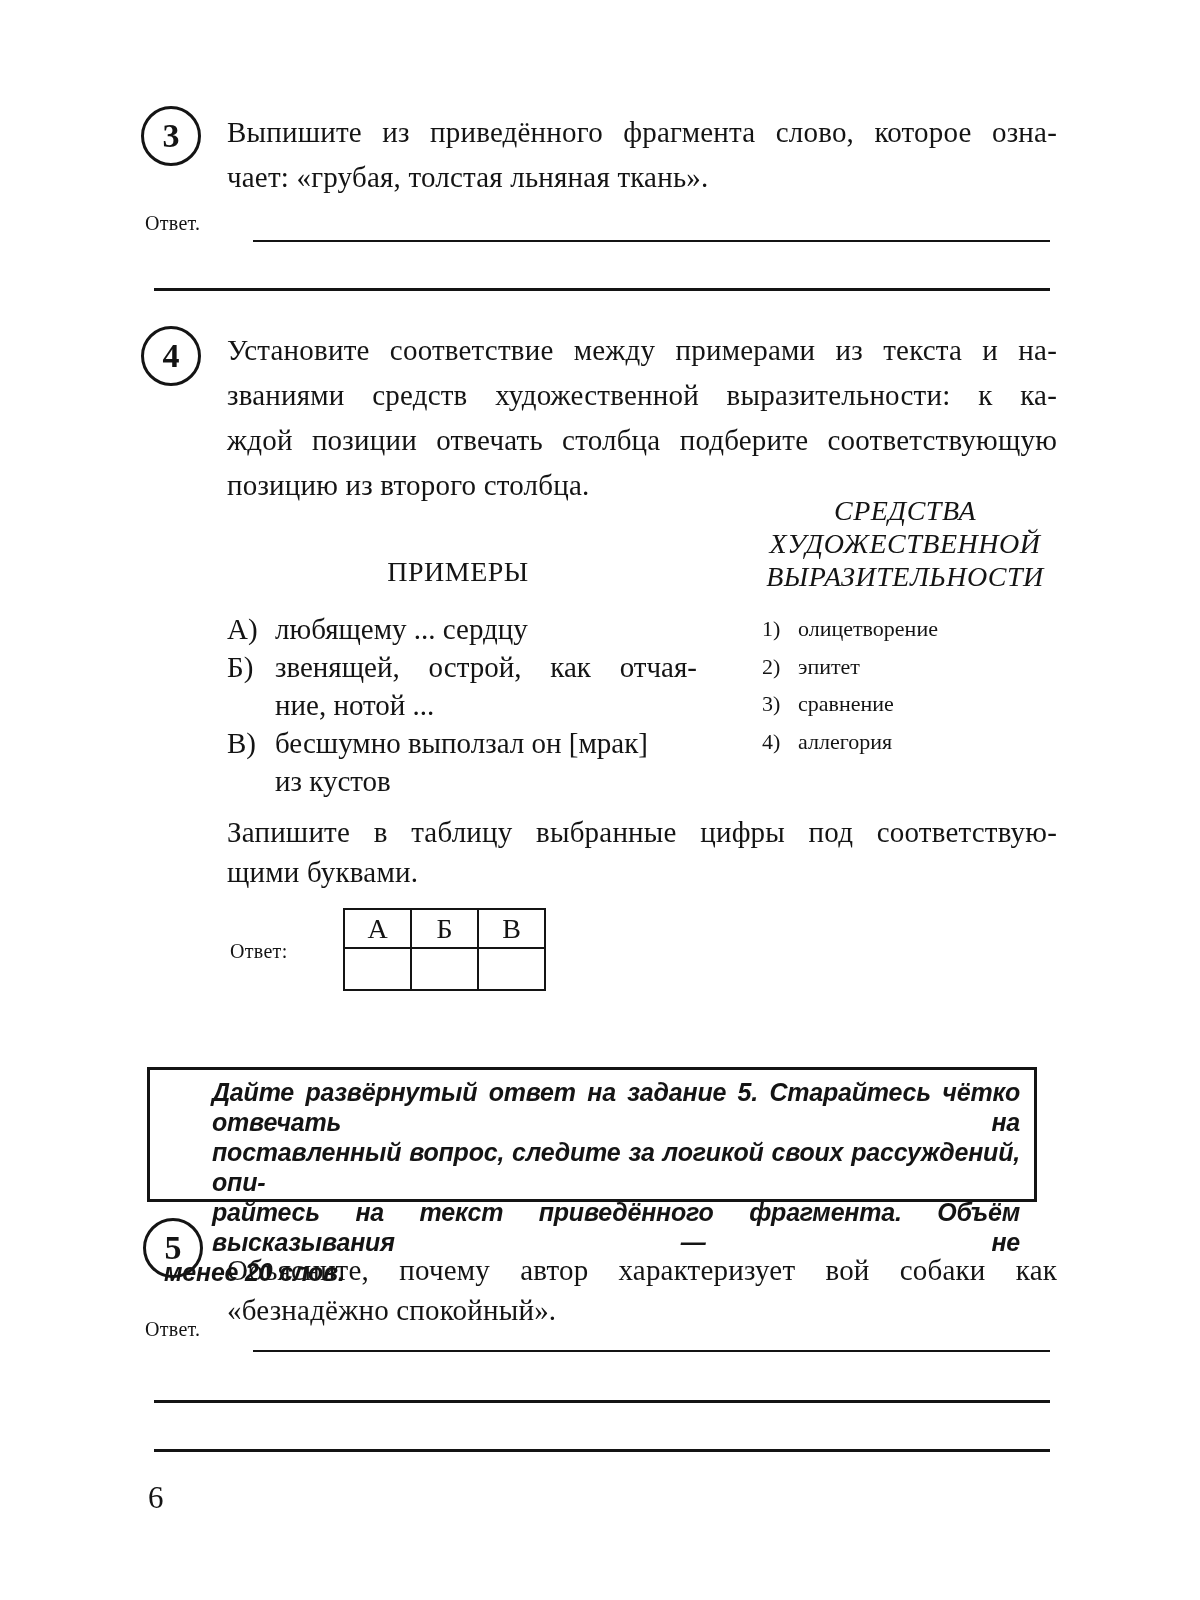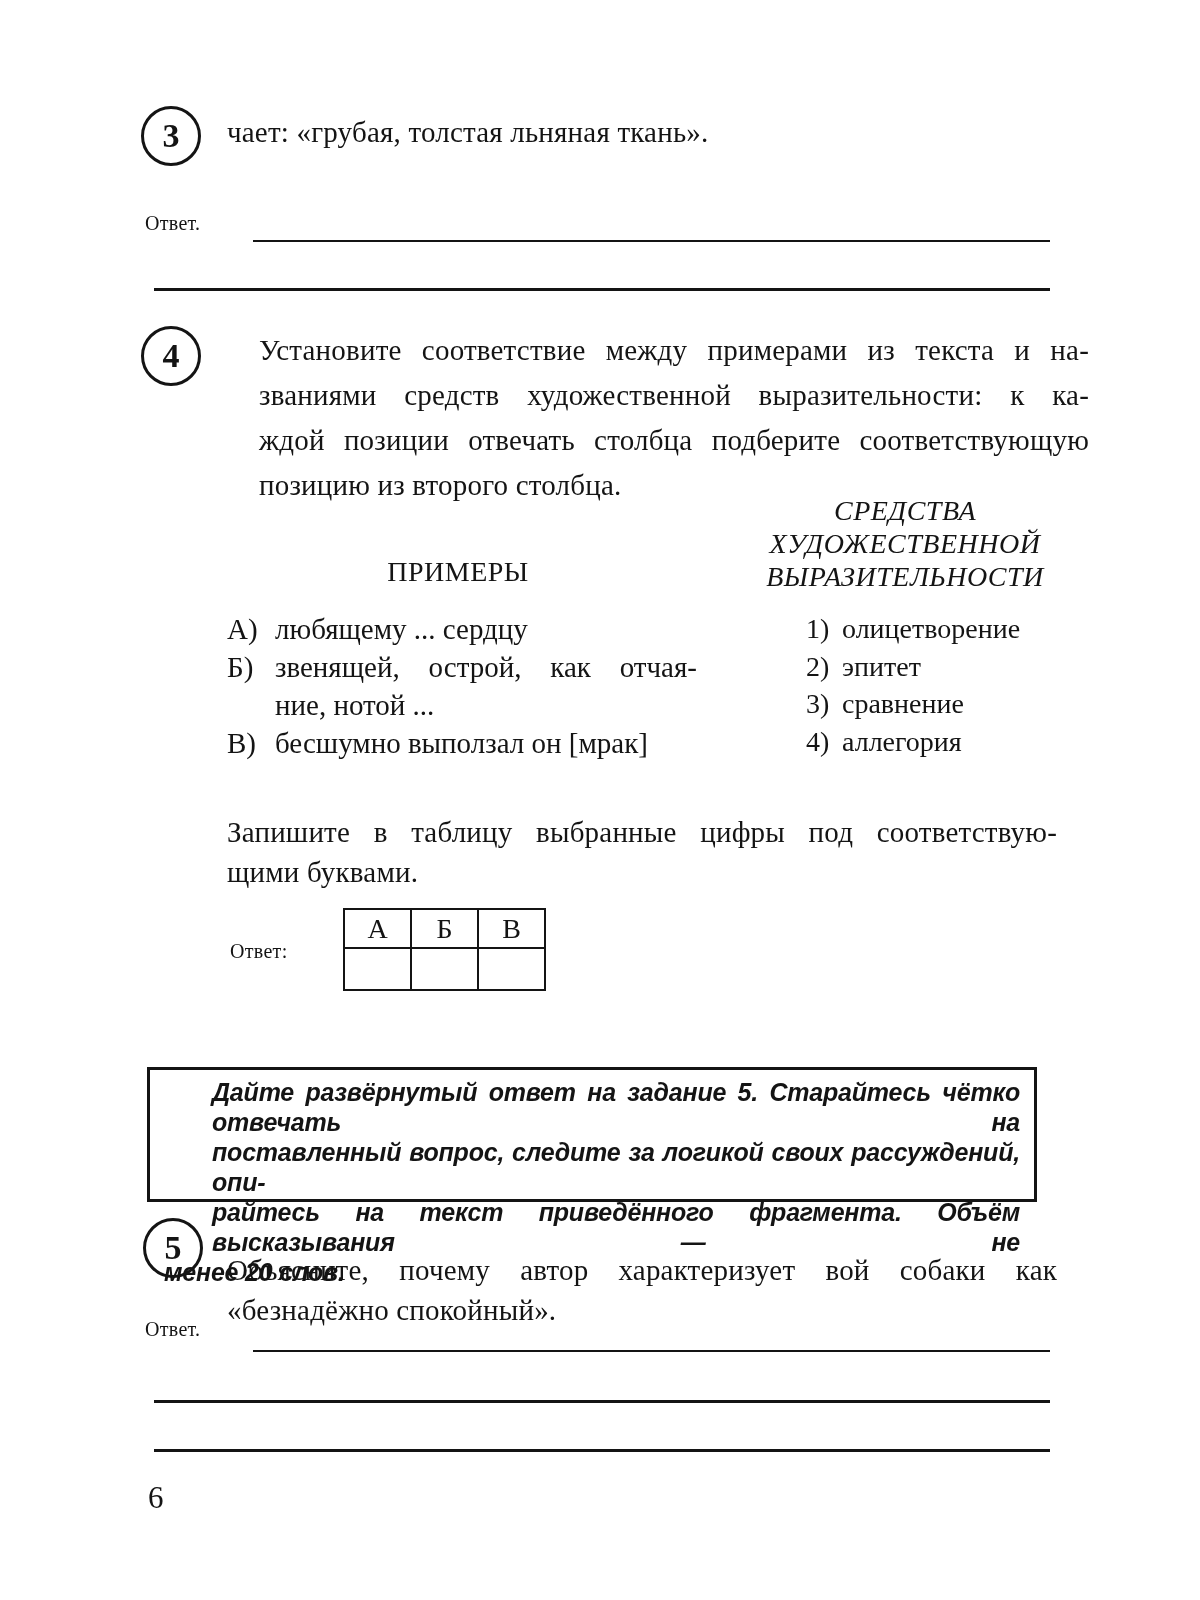--- a/index.html
+++ b/index.html
@@ -64,6 +64,7 @@
     <span>3</span>
   </div>
   <div class="abs para" style="left:227px;top:110px;width:830px;">
+    <div class="jl">Выпишите из приведённого фрагмента слово, которое озна-</div>
     <div>чает: «грубая, толстая льняная ткань».</div>
   </div>
   <div class="abs label" style="left:145px;top:212px;">Ответ.</div>

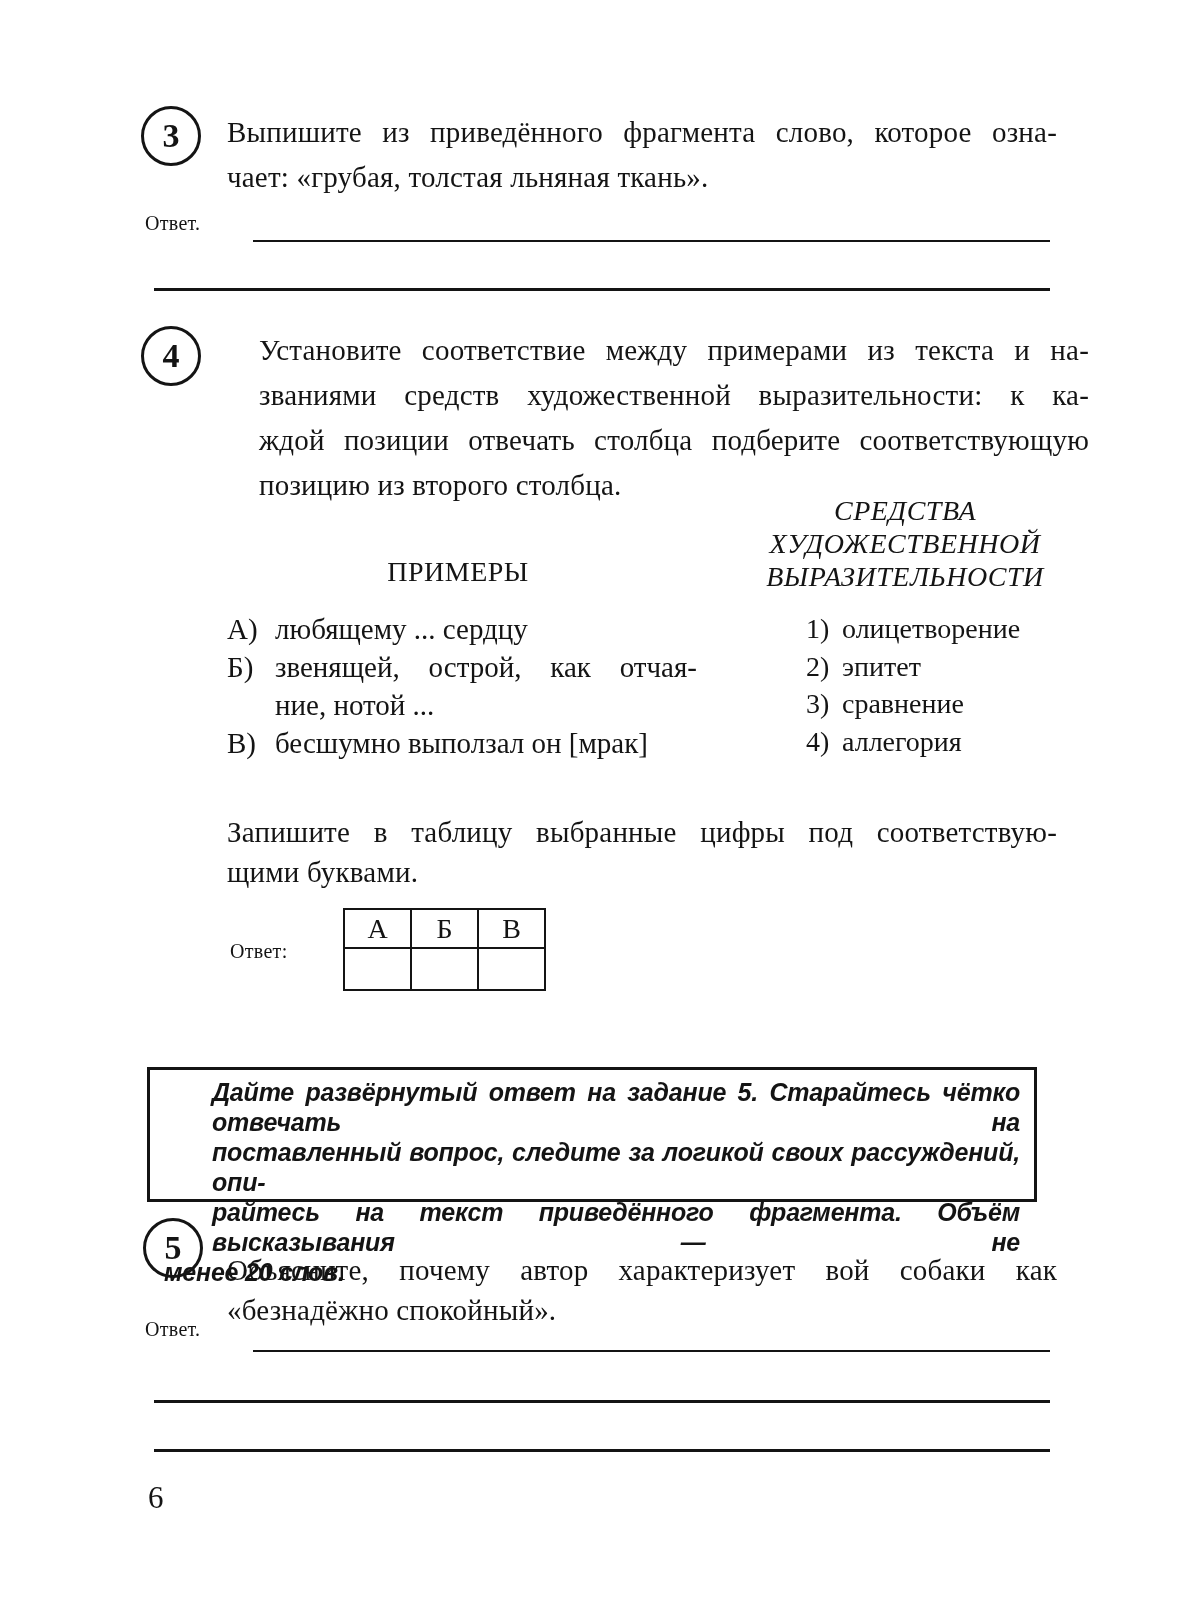--- a/index.html
+++ b/index.html
@@ -75,7 +75,7 @@
   <div class="circle" style="left:141px;top:326px;">
     <span>4</span>
   </div>
-  <div class="abs para" style="left:227px;top:328px;width:830px;margin-left:32px;">
+  <div class="abs para" style="left:227px;top:328px;width:830px;">
     <div class="jl">Установите соответствие между примерами из текста и на-</div>
     <div class="jl">званиями средств художественной выразительности: к ка-</div>
     <div class="jl">ждой позиции отвечать столбца подберите соответствующую</div>

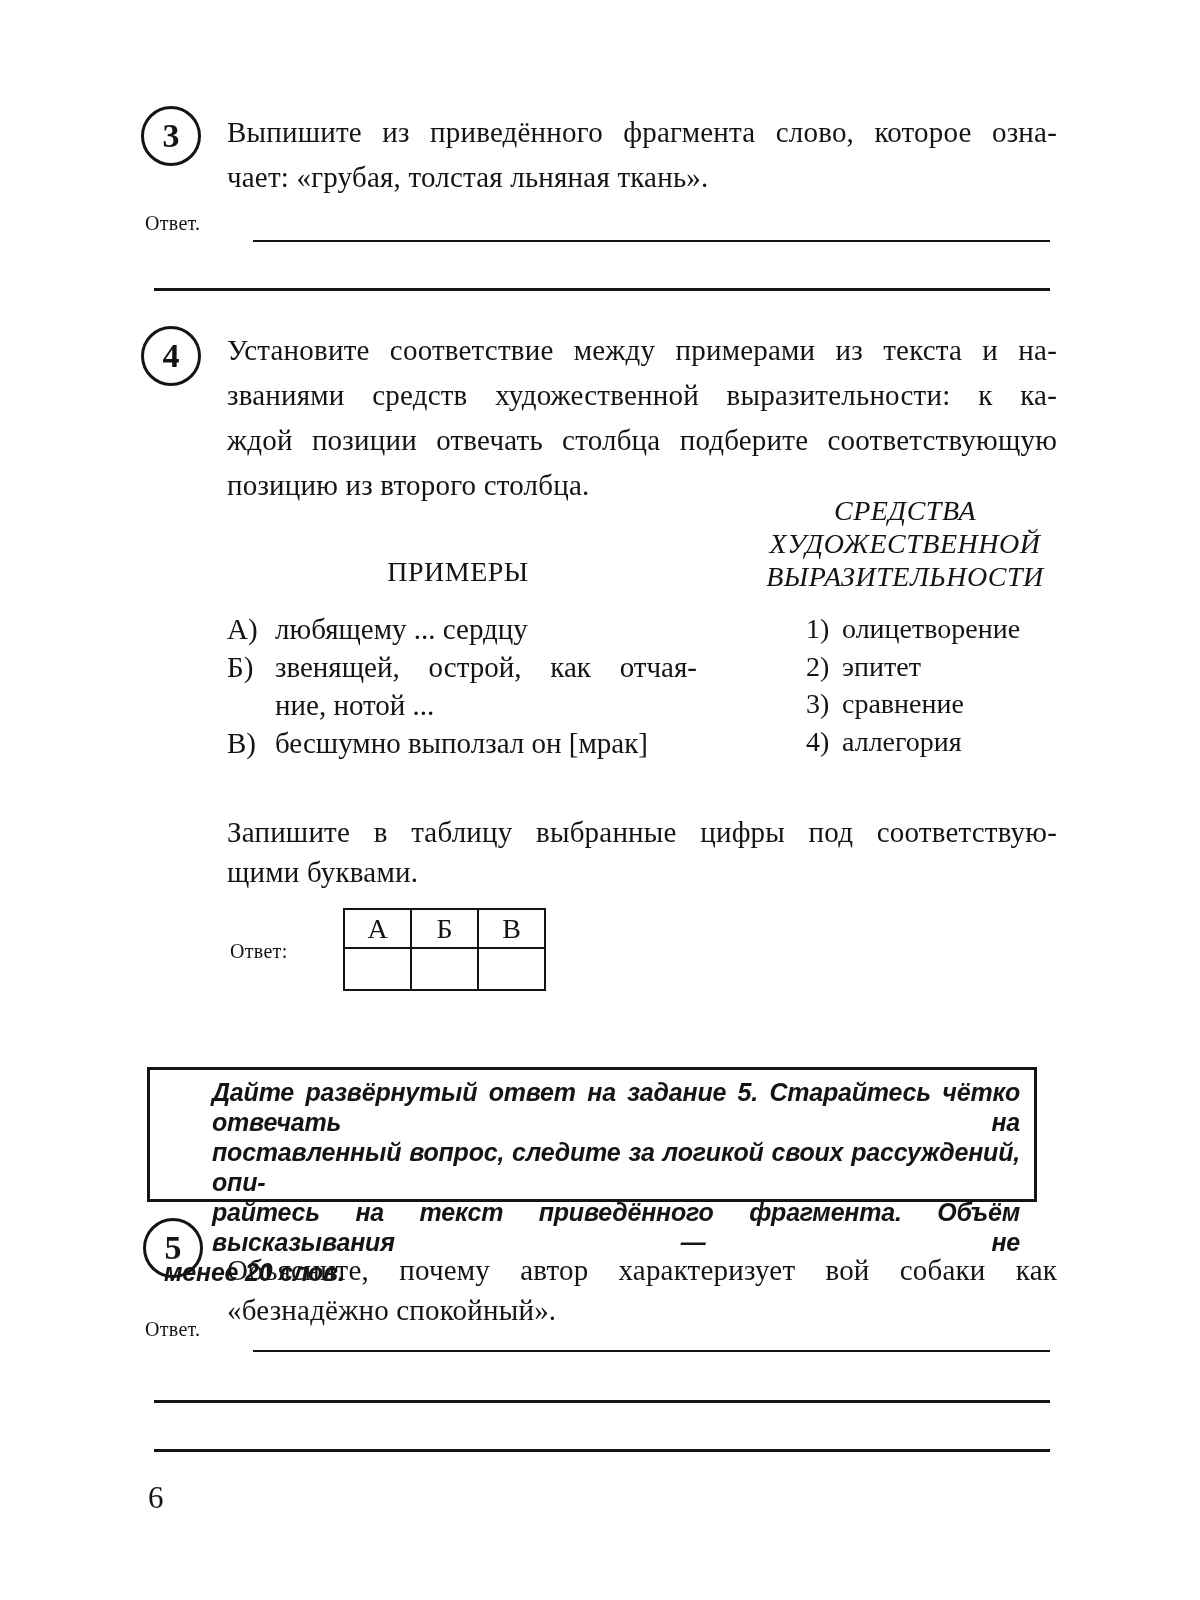--- a/index.html
+++ b/index.html
@@ -32,7 +32,7 @@
   .ex-letter{width:48px;flex:0 0 48px;}
   .ex-text{flex:1;}
   .ex-text .jl{text-align:justify;text-align-last:justify;}
-  .opt-list{font-size:28px;line-height:37.5px;margin-left:44px;}
+  .opt-list{font-size:22px;line-height:37.5px;}
   .opt-num{display:inline-block;min-width:36px;}
   .answer-table{border-collapse:collapse;table-layout:fixed;}
   .answer-table td{

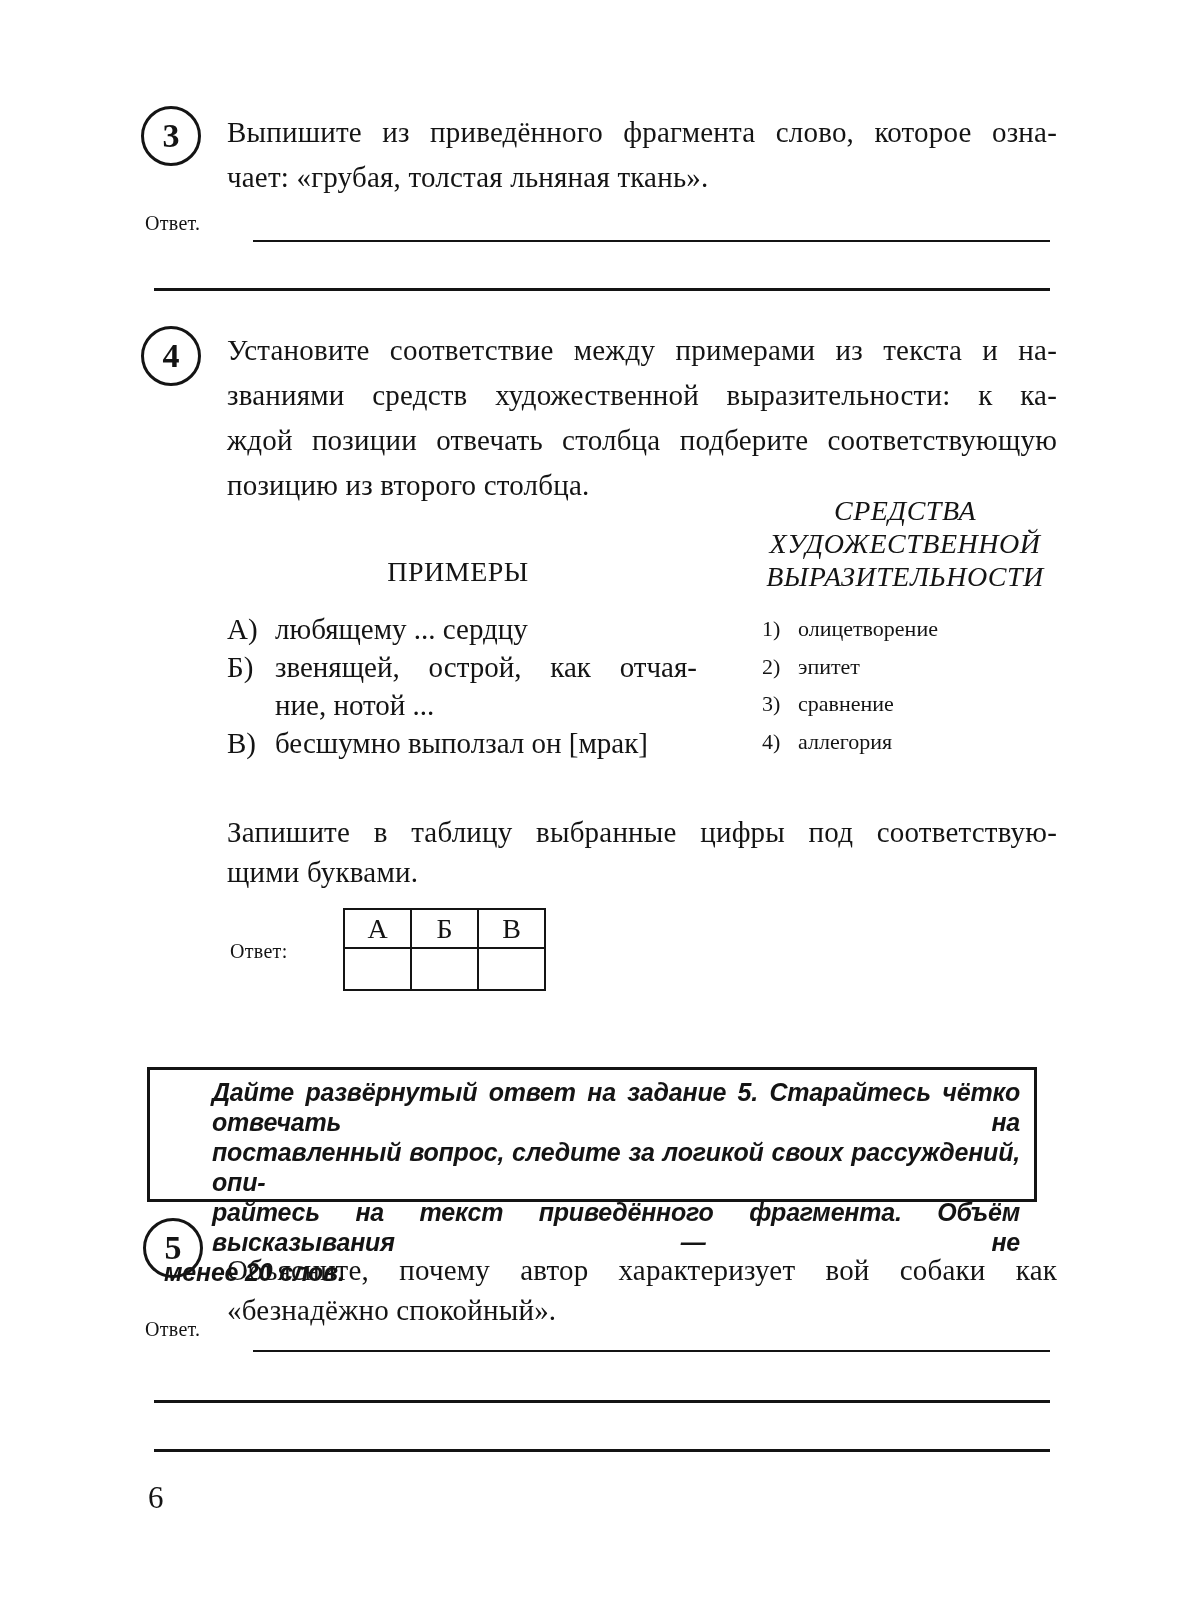--- a/index.html
+++ b/index.html
@@ -108,6 +108,7 @@
       <span class="ex-letter">В)</span>
       <span class="ex-text">
         <div>бесшумно выползал он [мрак]</div>
+        <div>из кустов</div>
       </span>
     </div>
   </div>

